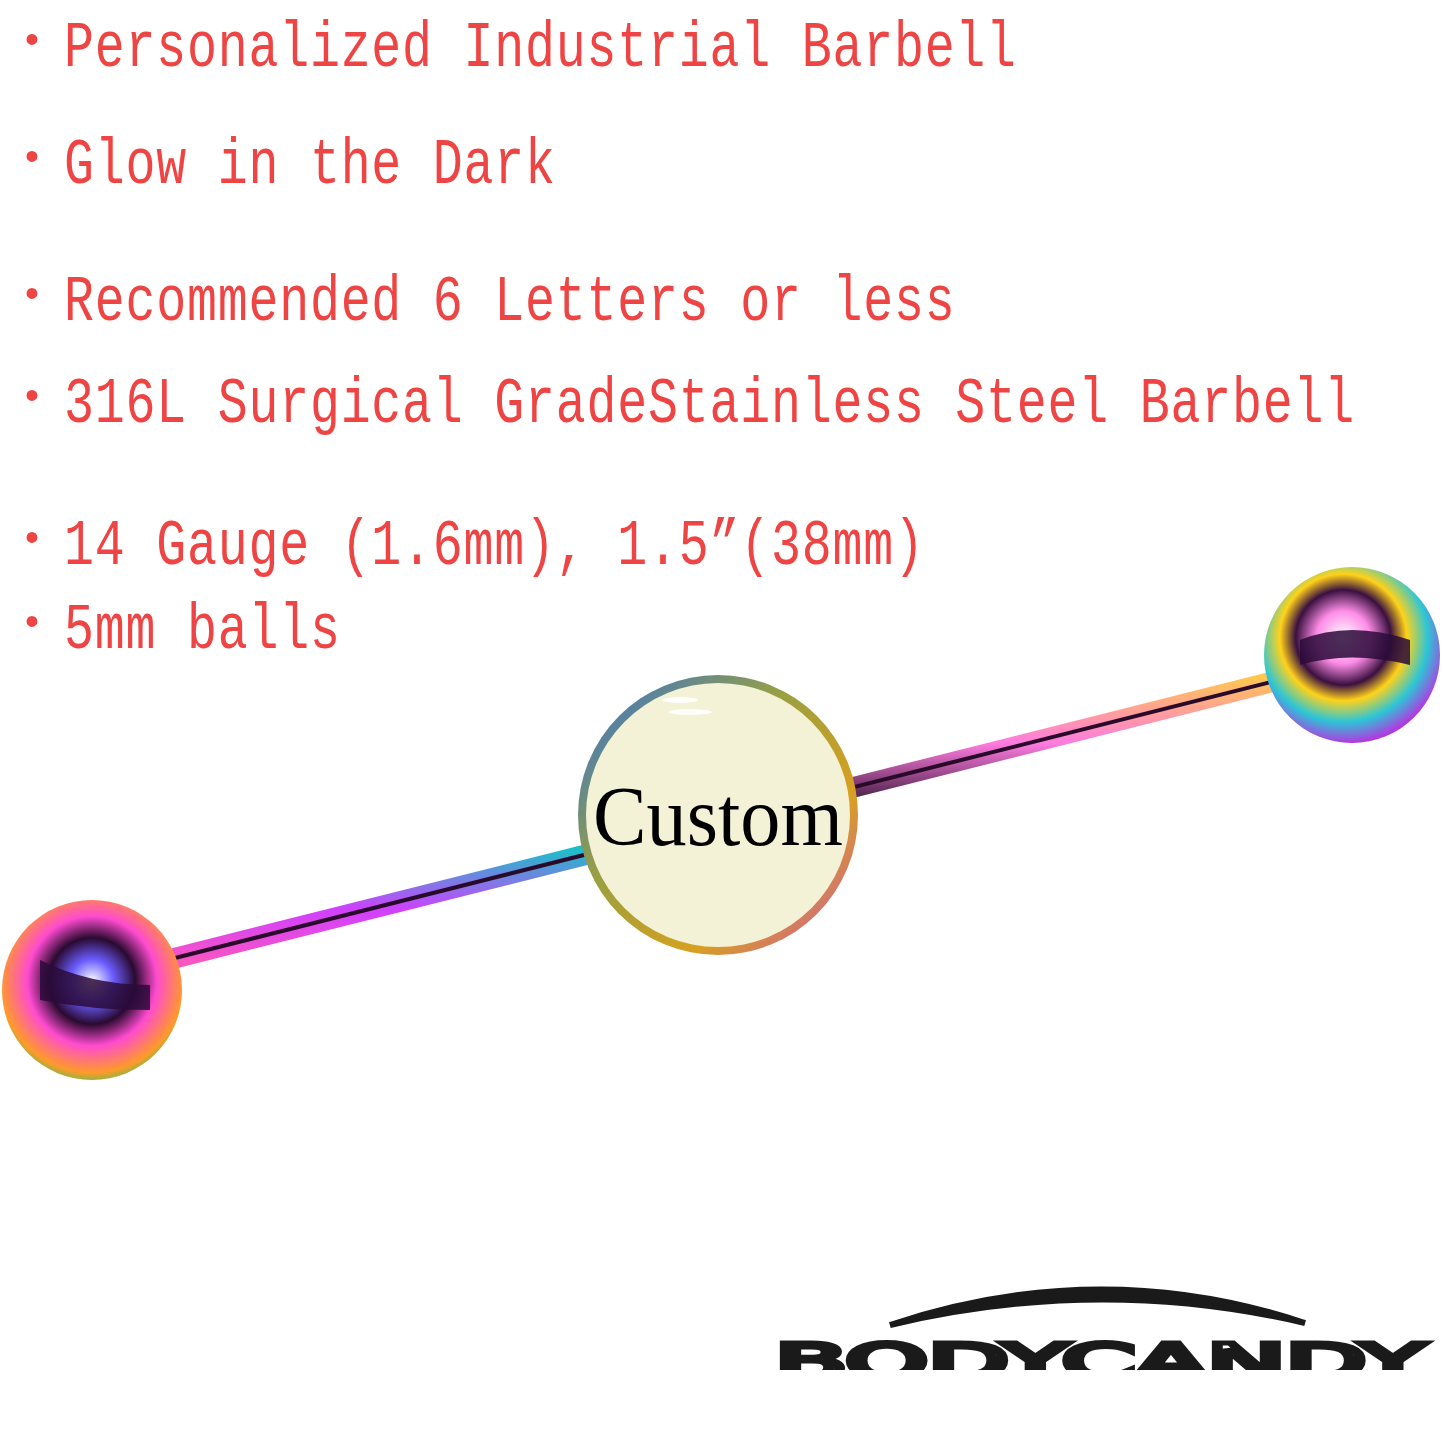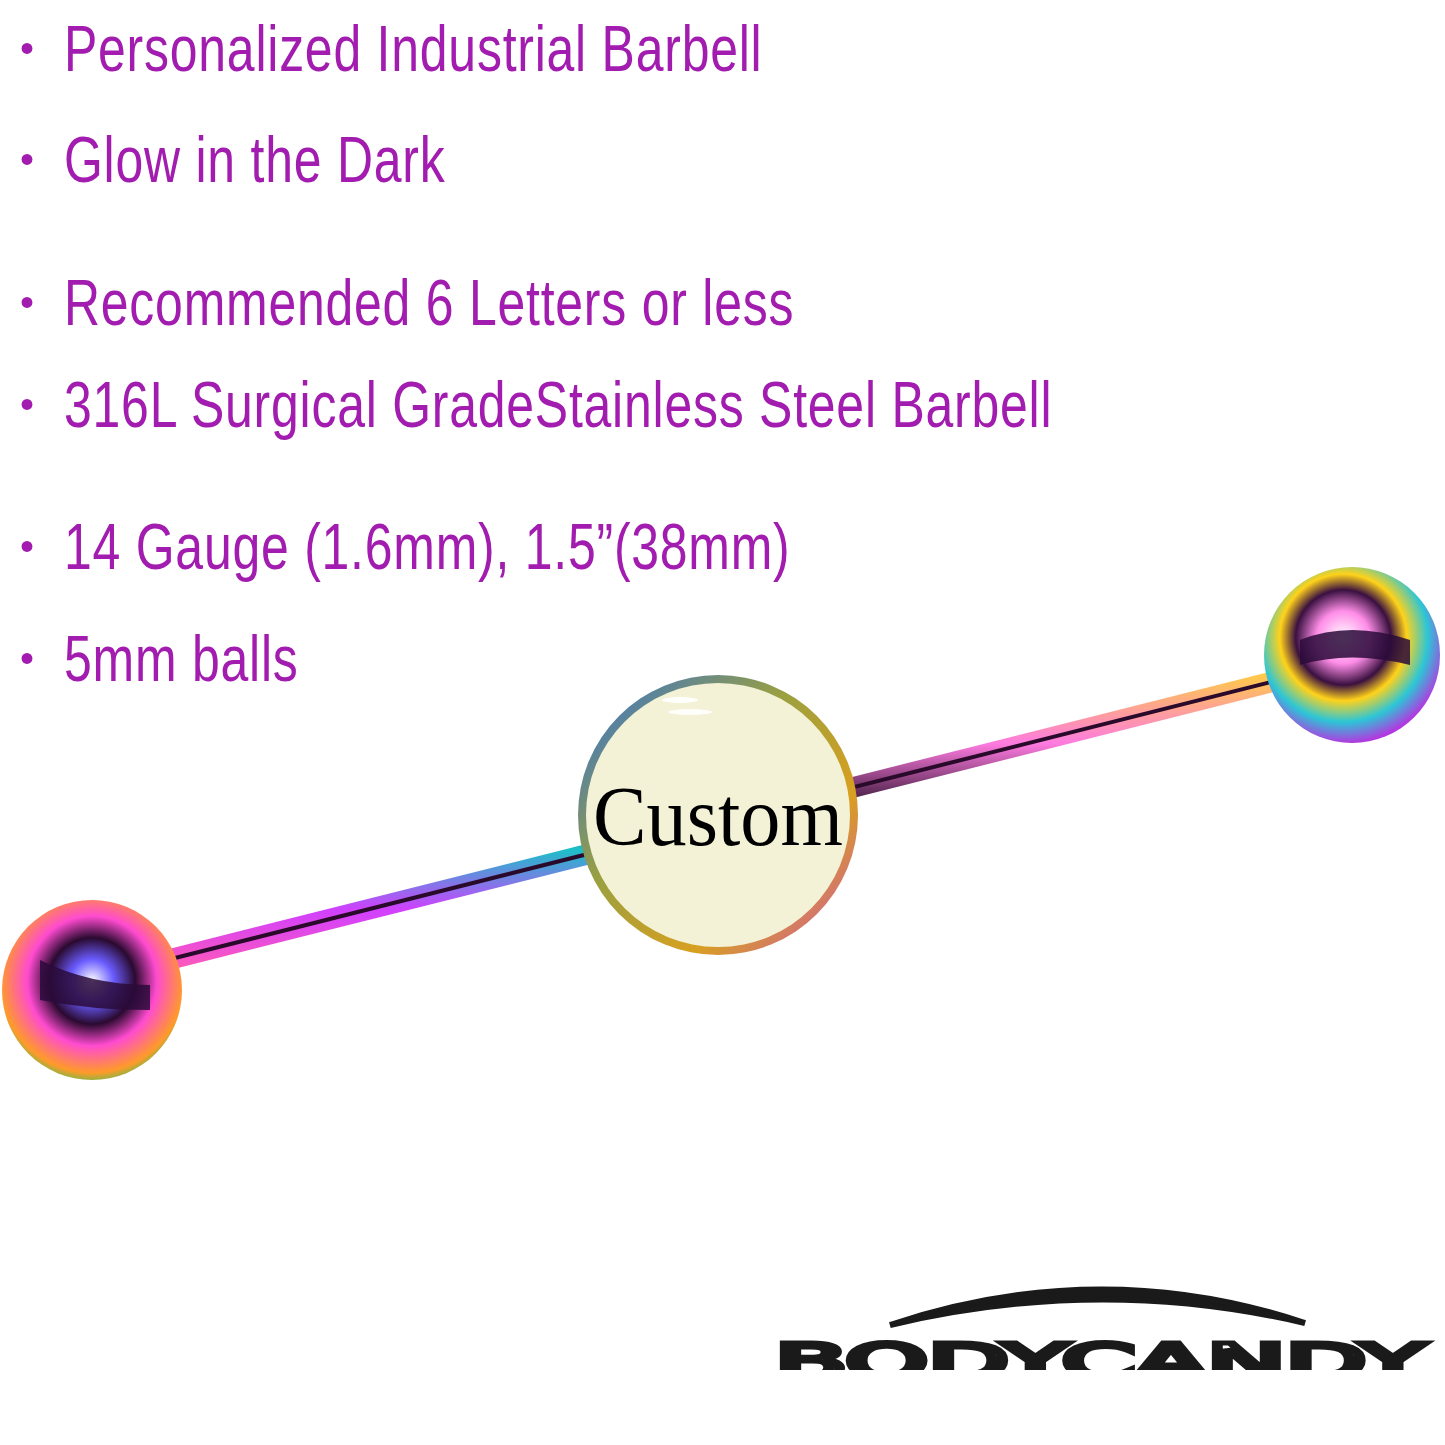--- a/index.html
+++ b/index.html
@@ -8,7 +8,7 @@
     .features { position: absolute; left: 20px; top: 0; margin: 0; padding: 0; list-style: none; }
     .feature {
       position: absolute; left: 0; white-space: nowrap;
-      color: #a21caf; font-family: Liberation Sans, sans-serif;
+      color: #ef4444; font-family: Liberation Mono, monospace;
       font-weight: 300; font-size: 64px; line-height: 70px;
       transform-origin: left center; letter-spacing: 1px;
     }

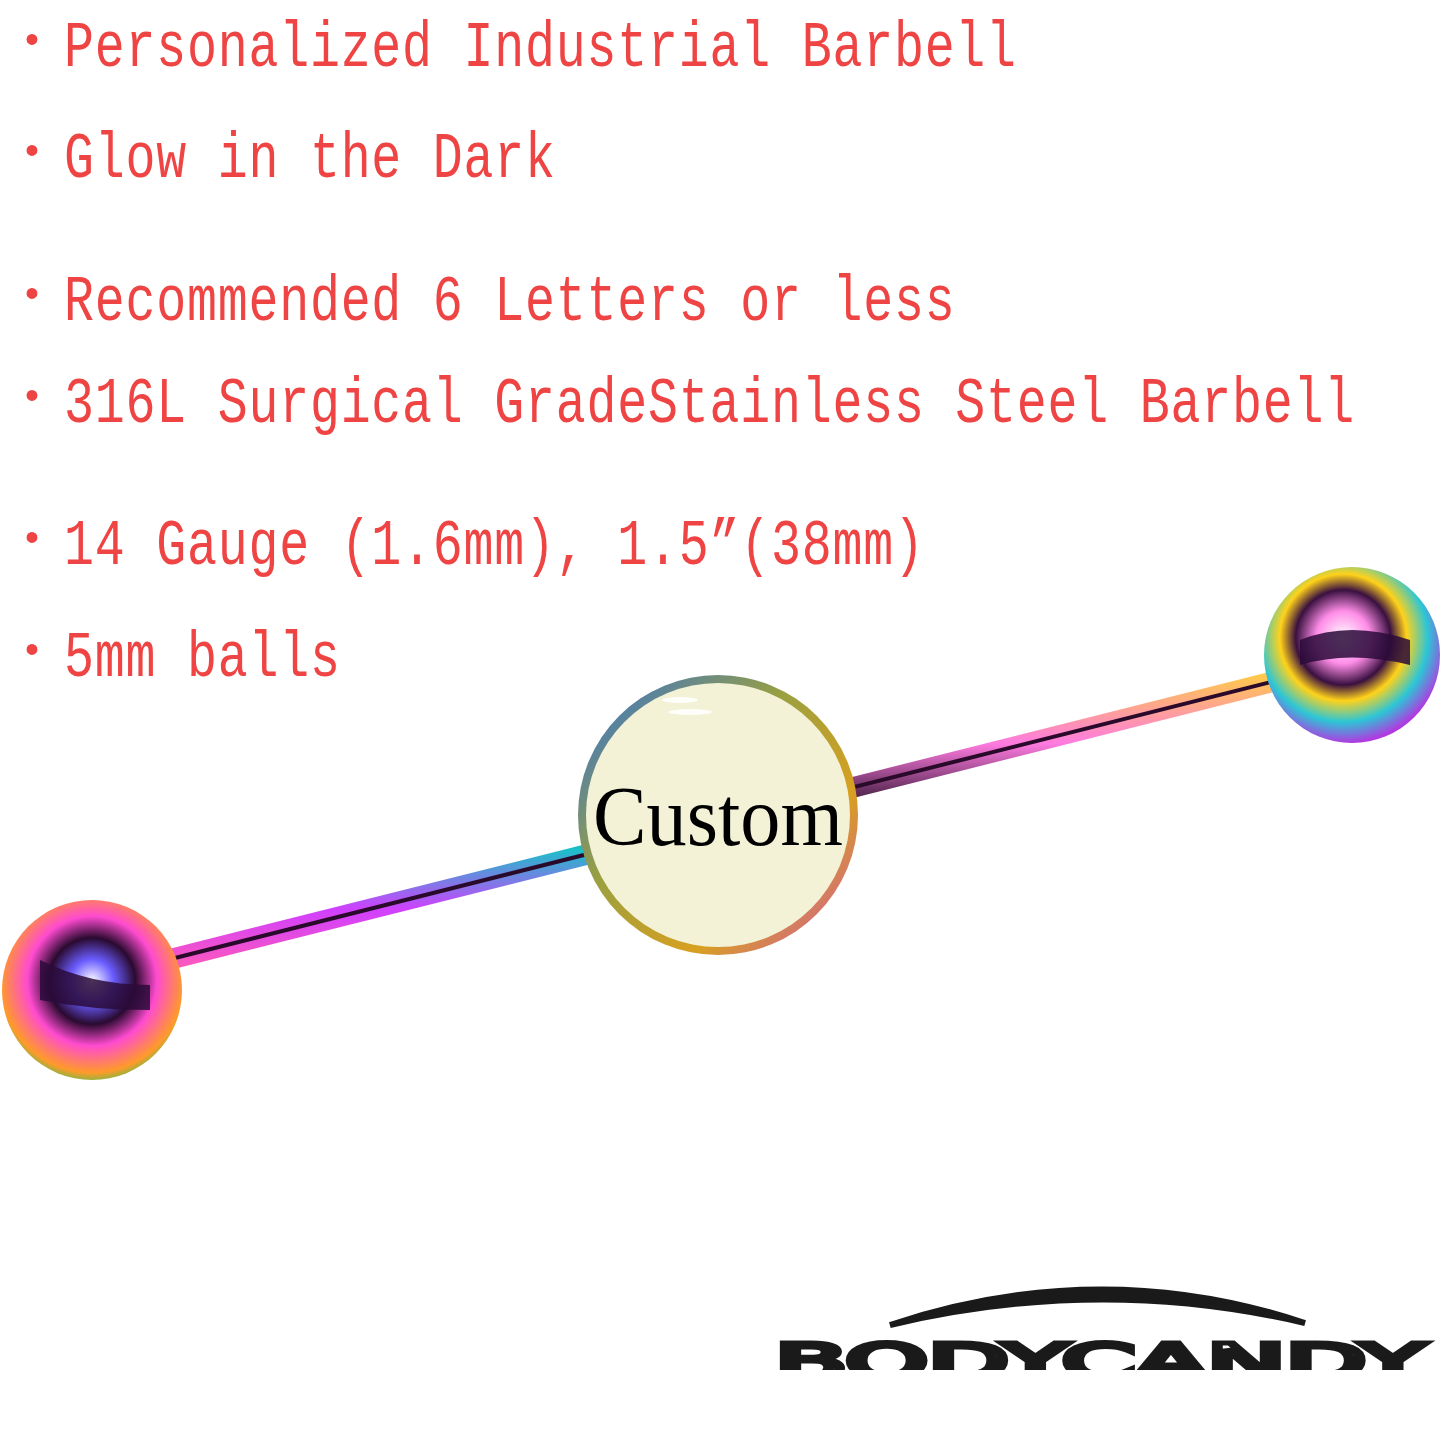--- a/index.html
+++ b/index.html
@@ -31,7 +31,7 @@
   <li class="feature" style="top:14px">
     <span class="bullet">•</span><span class="text">Personalized Industrial Barbell</span>
   </li>
-  <li class="feature" style="top:125px">
+  <li class="feature" style="top:131px">
     <span class="bullet">•</span><span class="text">Glow in the Dark</span>
   </li>
   <li class="feature" style="top:268px">

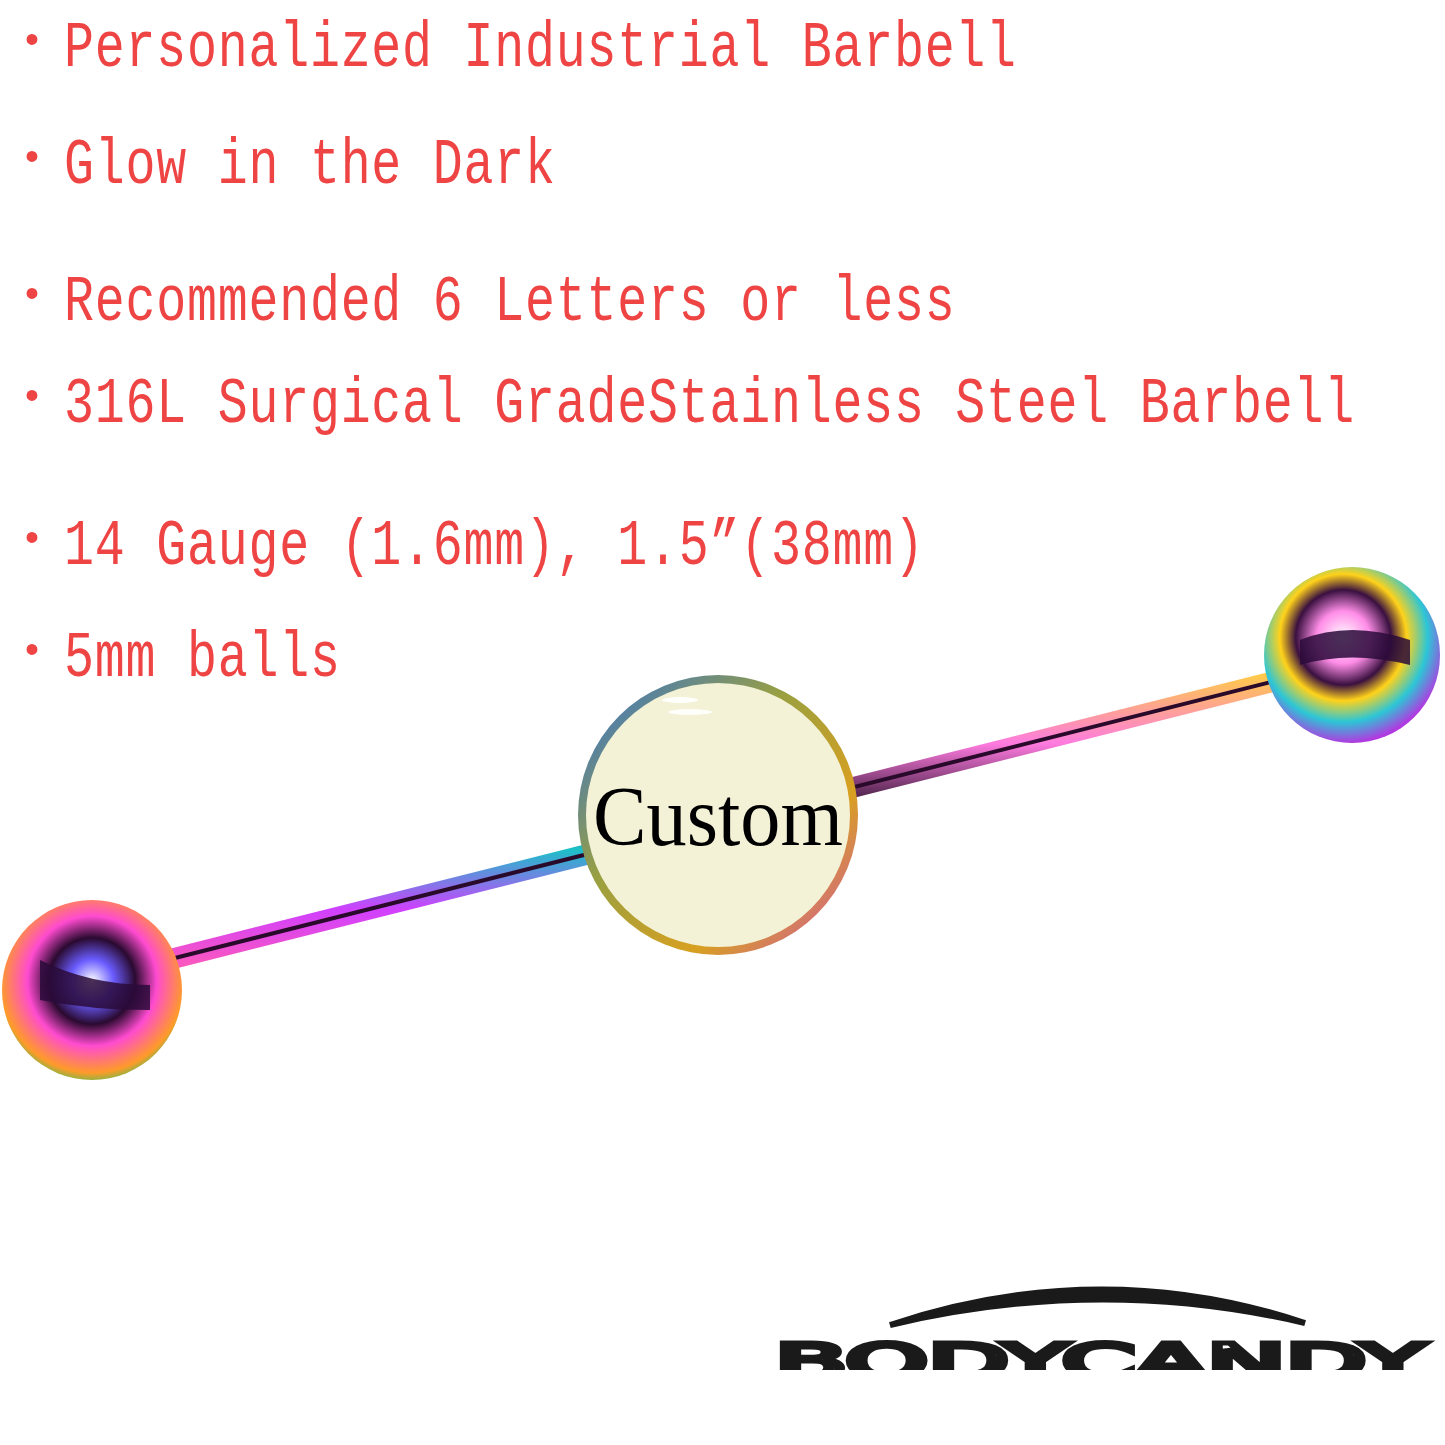--- a/index.html
+++ b/index.html
@@ -43,7 +43,7 @@
   <li class="feature" style="top:512px">
     <span class="bullet">•</span><span class="text">14 Gauge (1.6mm), 1.5”(38mm)</span>
   </li>
-  <li class="feature" style="top:624px">
+  <li class="feature" style="top:596px">
     <span class="bullet">•</span><span class="text">5mm balls</span>
   </li>
 </ul>

